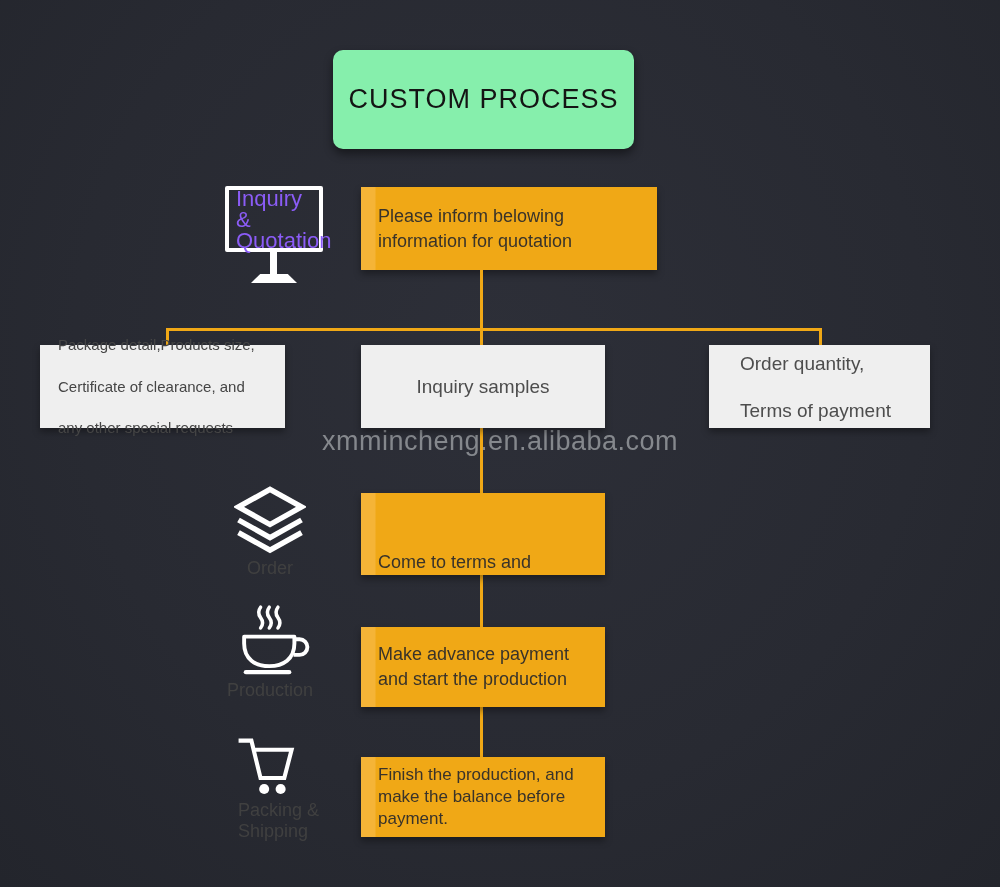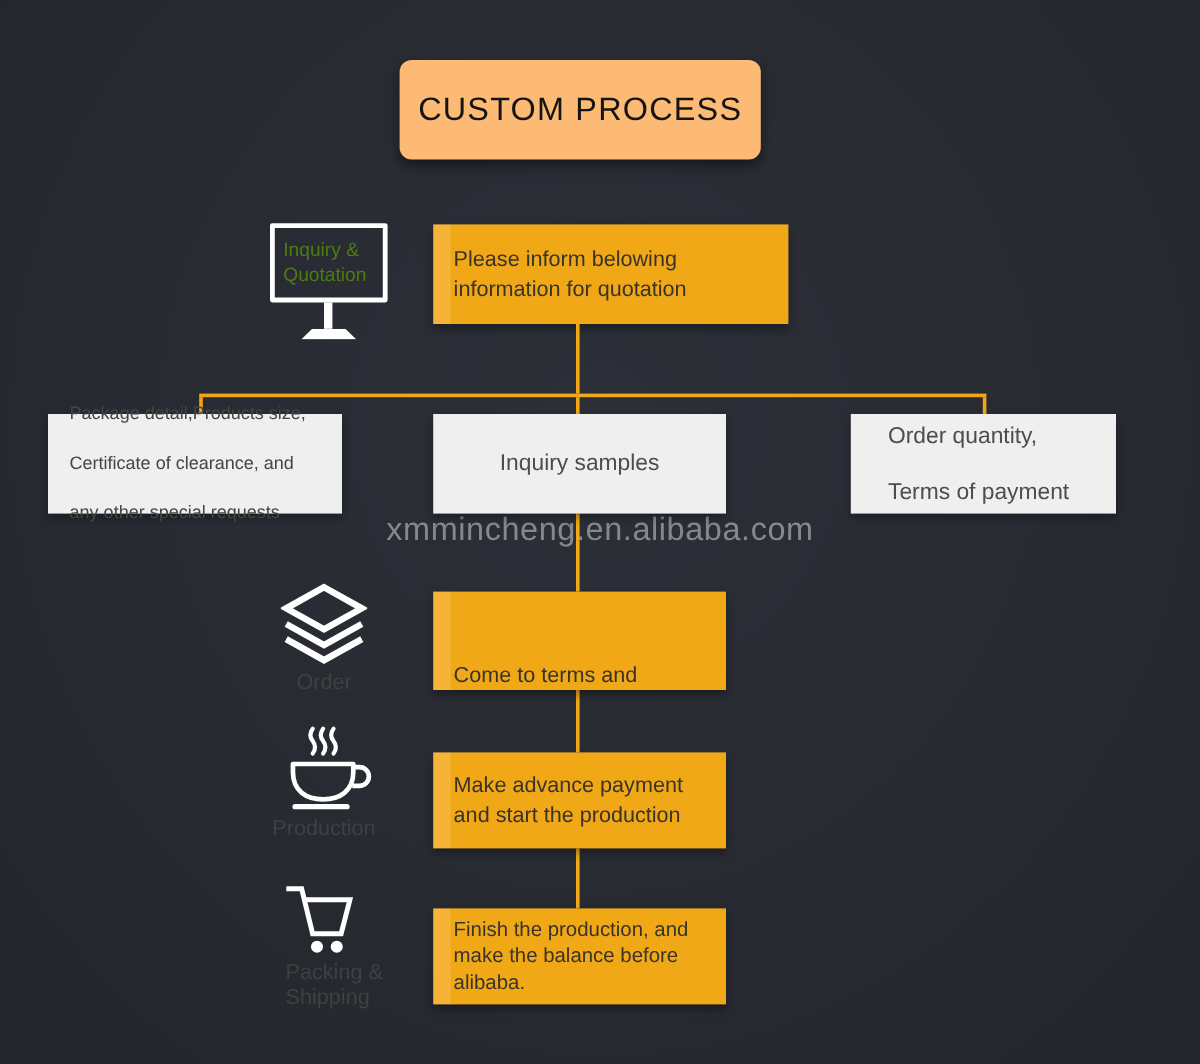--- a/index.html
+++ b/index.html
@@ -14,8 +14,8 @@
 
   
   .title-box{
-    left:333px;top:50px;width:301px;height:83px;
-    background:#fdba74;border-radius:10px;
+    left:333px;top:50px;width:301px;height:99px;
+    background:#86efac;border-radius:10px;
     box-shadow:0 5px 10px rgba(0,0,0,.45);
     display:flex;align-items:center;justify-content:center;
   }

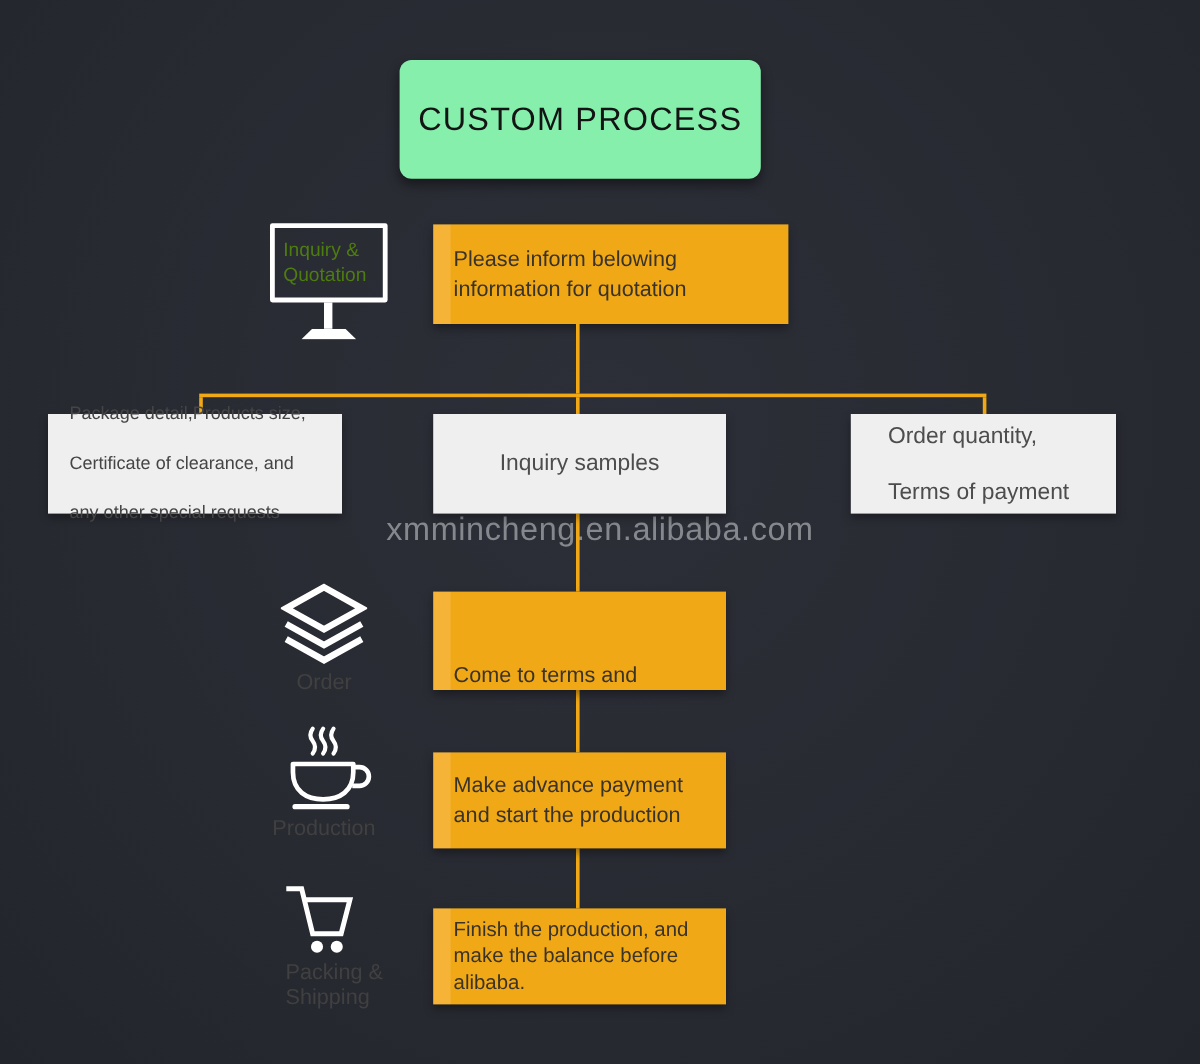--- a/index.html
+++ b/index.html
@@ -61,7 +61,7 @@
   .monitor-screen{left:225px;top:186px;width:98px;height:66px;
     border:4px solid #fff;border-radius:2px;box-sizing:border-box;
     display:flex;flex-direction:column;justify-content:center;padding-left:7px;}
-  .monitor-screen .mln{color:#4d7c0f;font-size:16px;line-height:21px;}
+  .monitor-screen .mln{color:#8b5cf6;font-size:22px;line-height:21px;}
   .monitor-pole{left:270px;top:252px;width:7px;height:22px;background:#fff;}
   .monitor-base{left:251px;top:274px;width:46px;height:9px;background:#fff;
     clip-path:polygon(20% 0,80% 0,100% 100%,0 100%);}

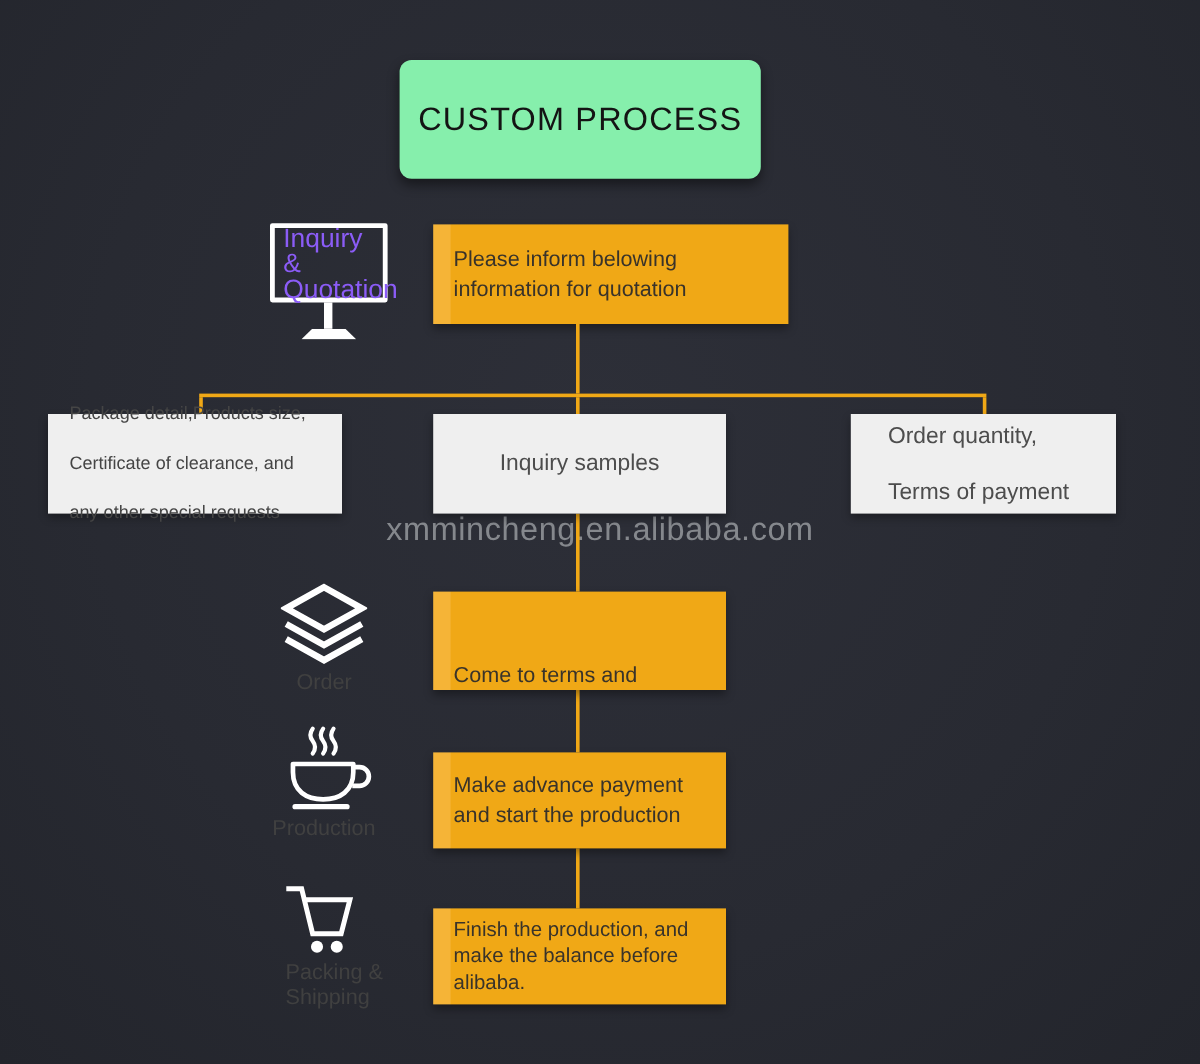--- a/index.html
+++ b/index.html
@@ -159,7 +159,7 @@
 <div class="abs box box-orange box-finish">
   <div class="ln">Finish the production, and</div>
   <div class="ln">make the balance before</div>
-  <div class="ln">alibaba.</div>
+  <div class="ln">payment.</div>
 </div>
 
 </body></html>

